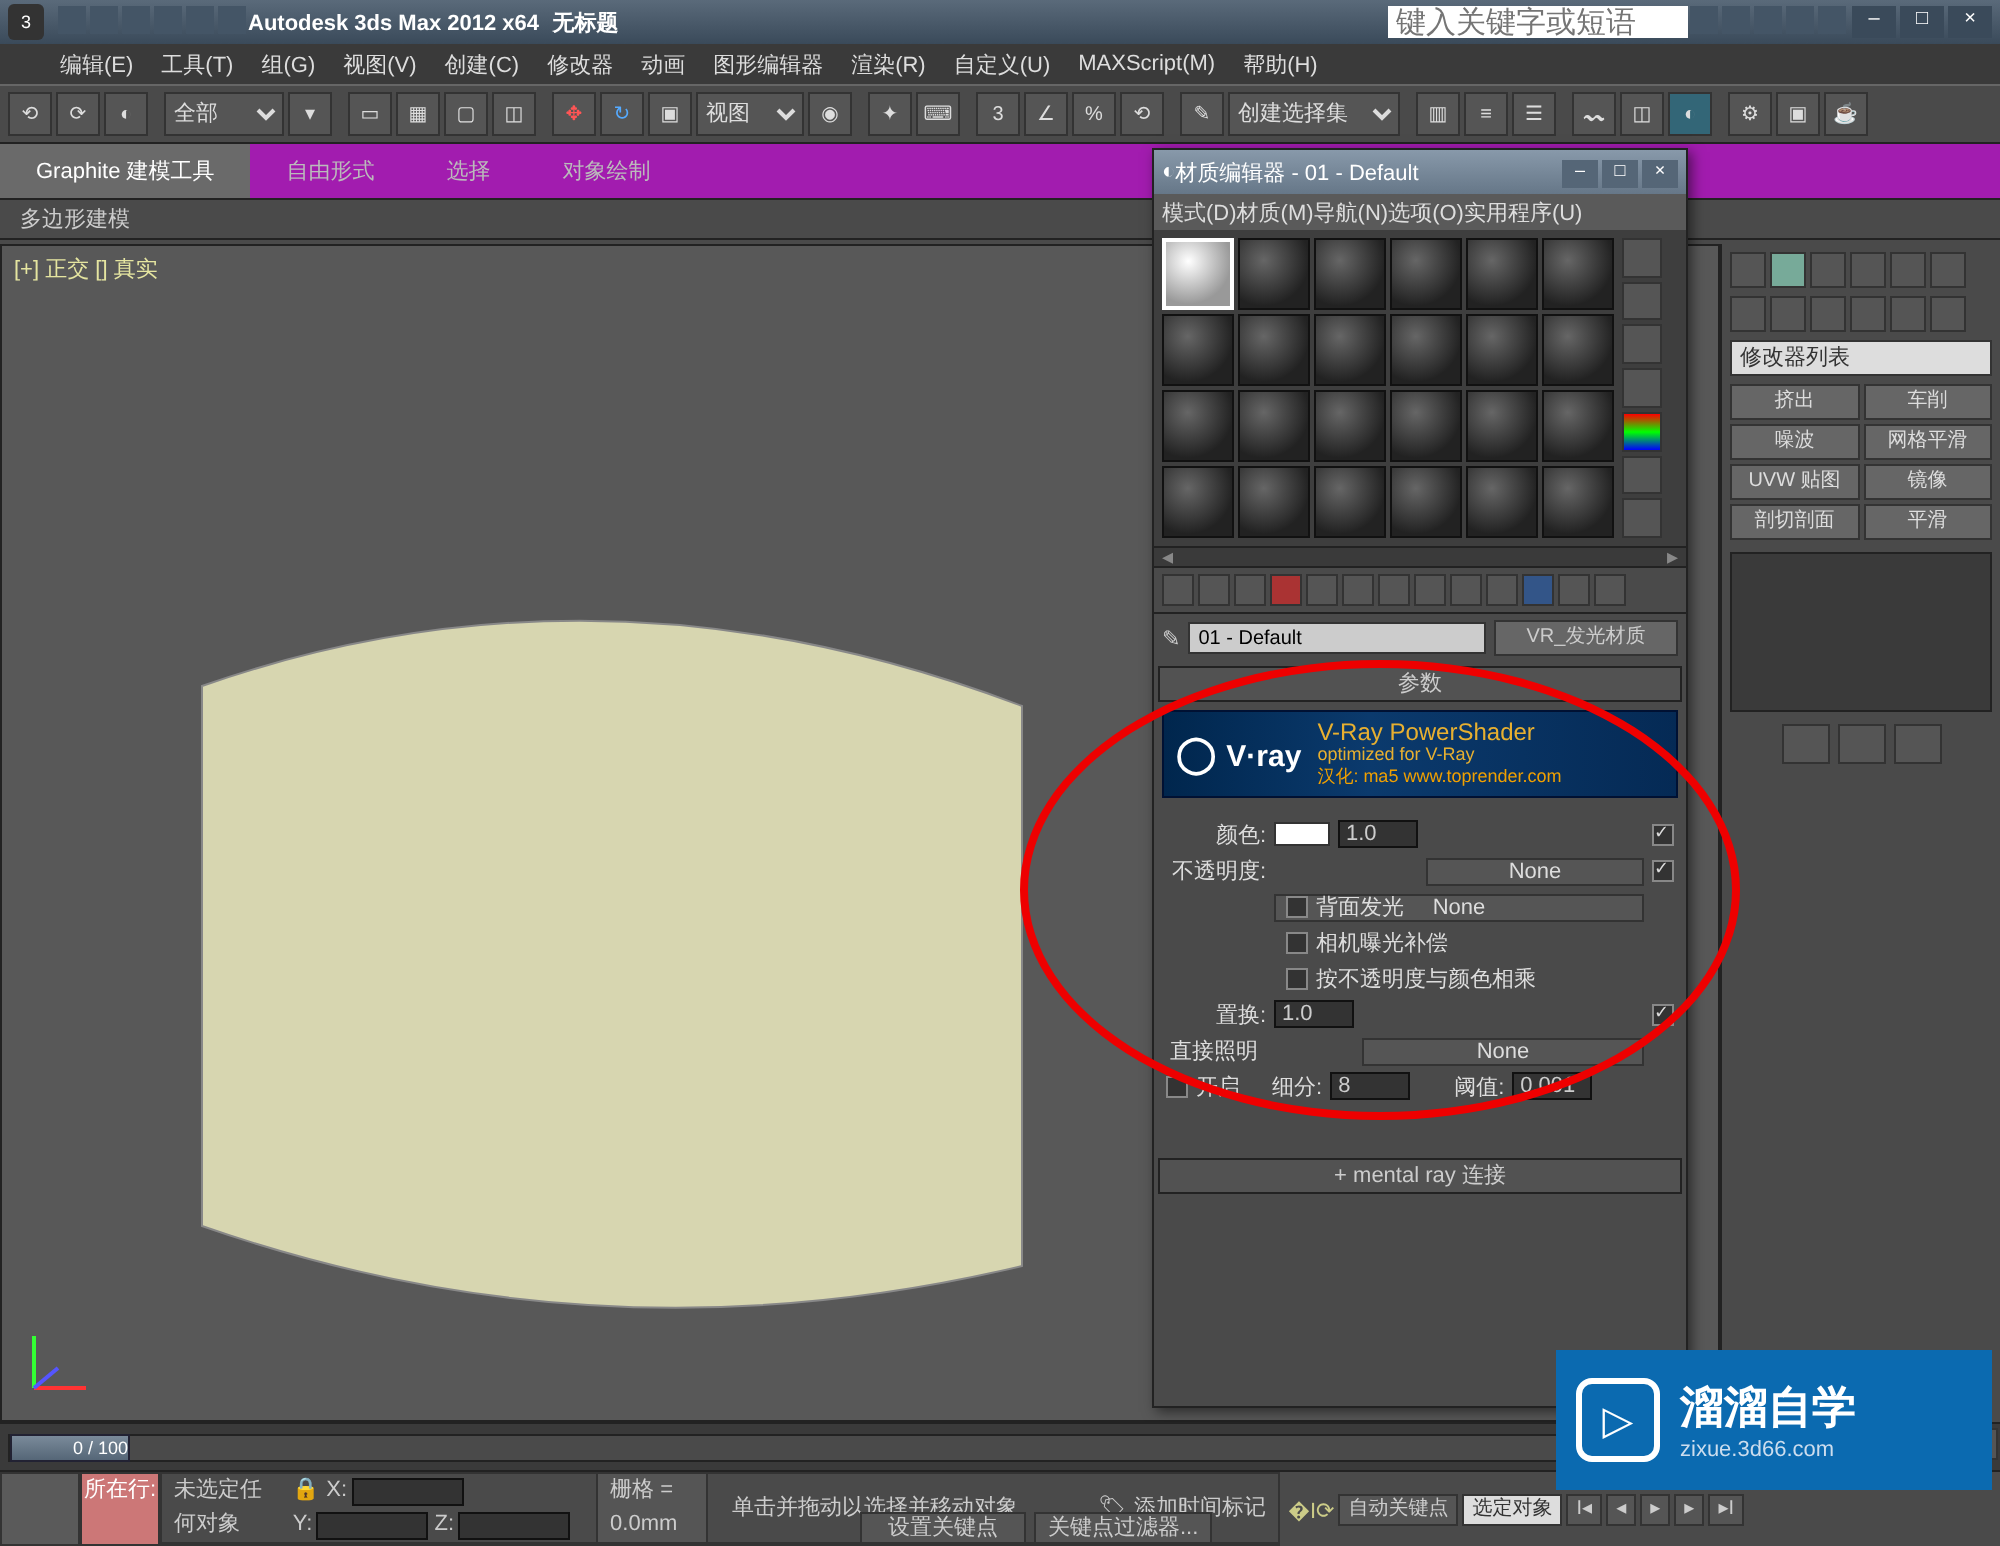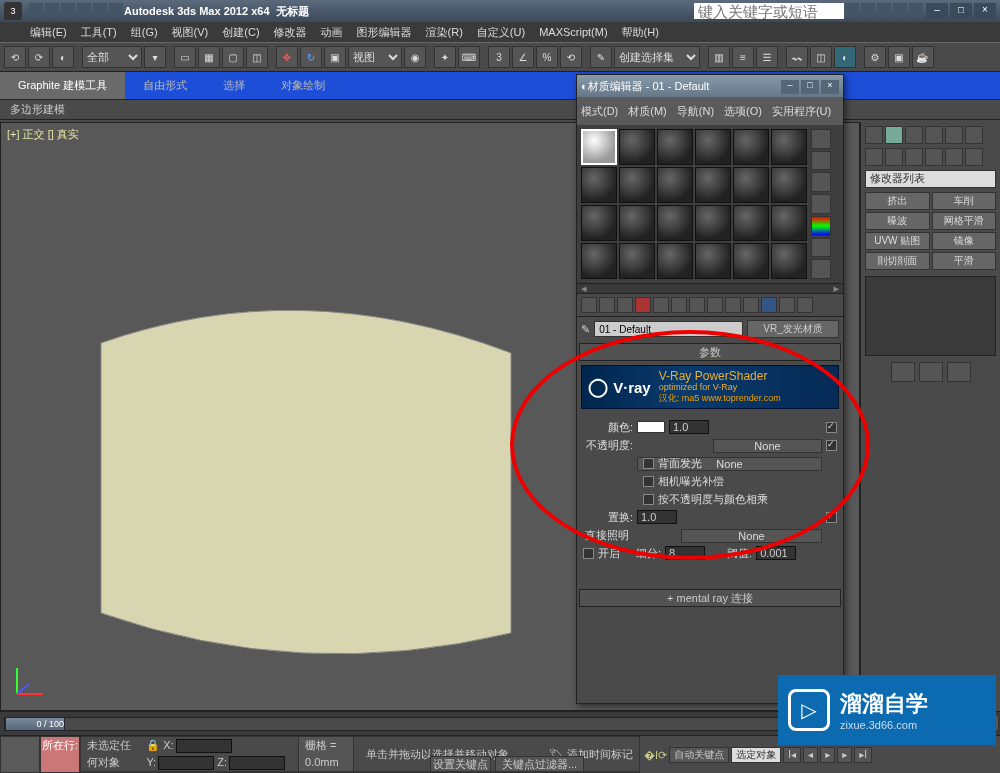--- a/index.html
+++ b/index.html
@@ -16,7 +16,7 @@
 .toolbar .btn, .toolbar select { height:22px; min-width:22px; background:#555; border:1px solid #333; display:inline-flex; align-items:center; justify-content:center; color:#ddd; font-size:10px;}
 .toolbar select { width:60px; font-size:11px;}
 .toolbar .sep { width:4px;}
-.ribbon { background:#1d4ed8; height:28px; display:flex; align-items:center; border-bottom:1px solid #222;}
+.ribbon { background:#a21caf; height:28px; display:flex; align-items:center; border-bottom:1px solid #222;}
 .ribbon .tab { padding:0 18px; height:100%; display:flex; align-items:center; color:#bbb;}
 .ribbon .tab.active { background:#6a6a6a; color:#fff;}
 .subr { background:#4a4a4a; height:20px; padding:0 10px; color:#ccc; border-bottom:1px solid #222; display:flex; align-items:center;}

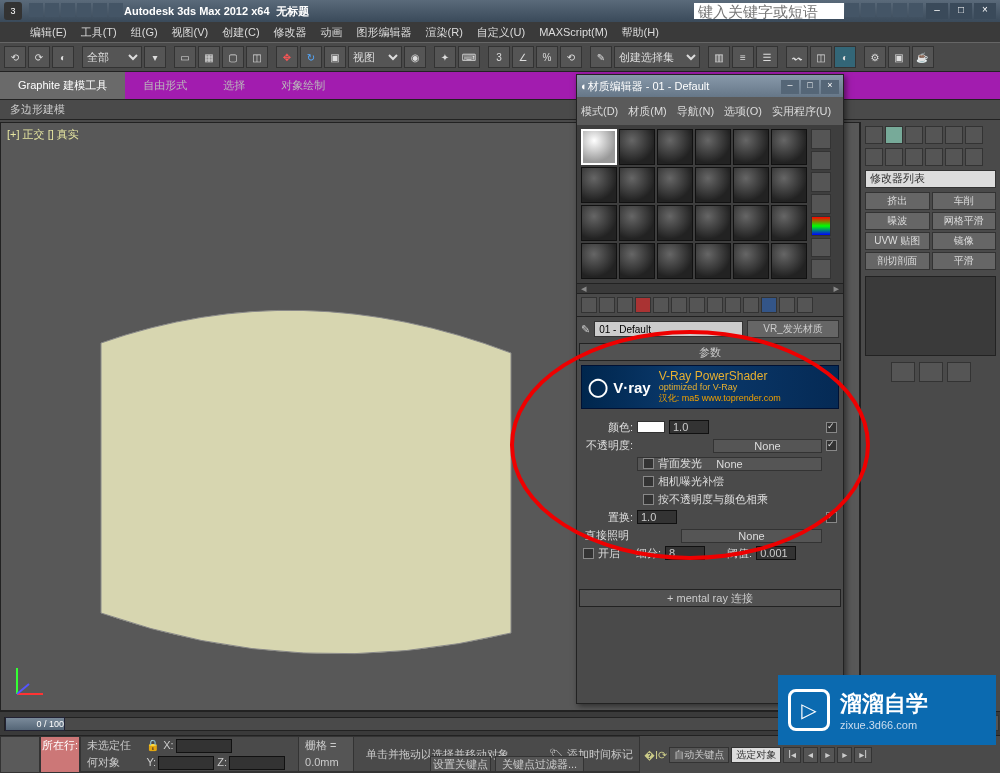--- a/index.html
+++ b/index.html
@@ -39,7 +39,7 @@
 .mateditor .metitle { height:22px; background:linear-gradient(#8899aa,#667788); display:flex; align-items:center; padding:0 4px; color:#fff;}
 .mateditor .metitle .t { flex:1;}
 .mateditor .metitle .wb span { display:inline-block; width:18px; height:14px; background:#556677; margin-left:2px; text-align:center; font-size:9px;}
-.mateditor .memenu { height:28px; background:#5a5a5a; display:flex; align-items:center; padding:0 4px; gap:10px; color:#ddd; font-size:10px;}
+.mateditor .memenu { height:18px; background:#5a5a5a; display:flex; align-items:center; padding:0 4px; color:#ddd; font-size:10px;}
 .mateditor .slots { background:#3e3e3e; padding:4px; display:flex;}
 .mateditor .slotgrid { display:grid; grid-template-columns:repeat(6,36px); grid-auto-rows:36px; gap:2px;}
 .mateditor .slot { background:radial-gradient(circle at 35% 30%, #666, #222 70%); border:1px solid #111;}

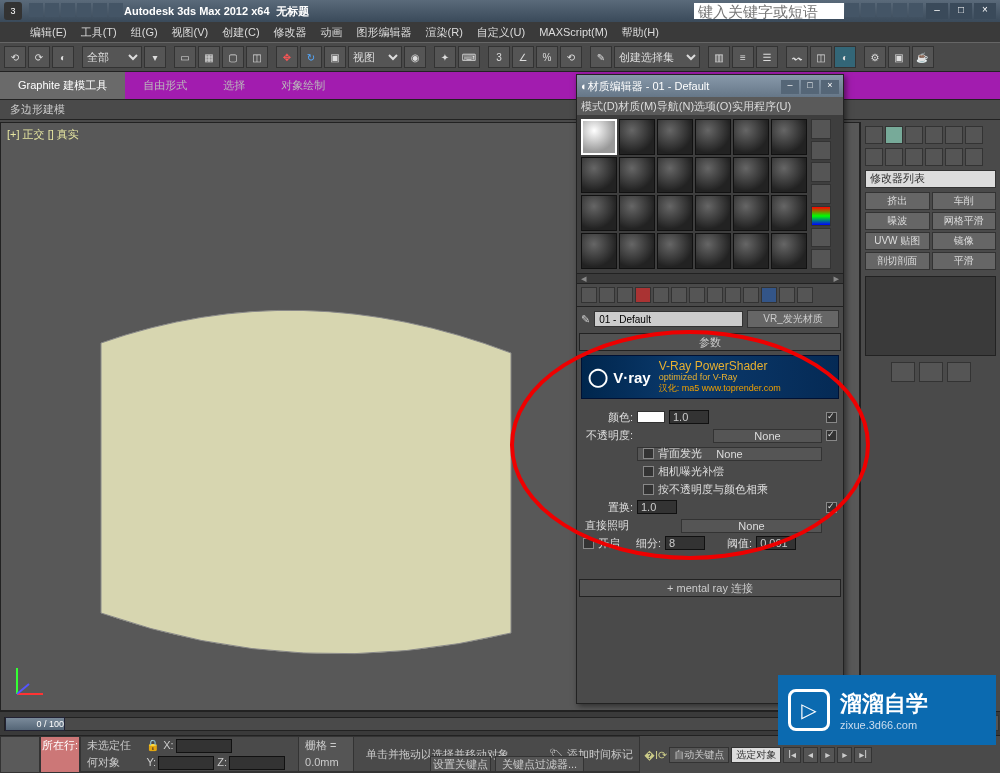--- a/index.html
+++ b/index.html
@@ -398,7 +398,7 @@
   </div>
 </div>
 <div style="position:absolute; bottom:0; left:430px; right:230px; height:19px; display:flex; gap:4px; align-items:center;">
-  <span class="cell" style="background:#555;border:1px solid #333;padding:0 2px;height:16px;line-height:14px">设置关键点</span>
+  <span class="cell" style="background:#555;border:1px solid #333;padding:0 13px;height:16px;line-height:14px">设置关键点</span>
   <span class="cell" style="background:#555;border:1px solid #333;padding:0 6px;height:16px;line-height:14px">关键点过滤器...</span>
 </div>
 

